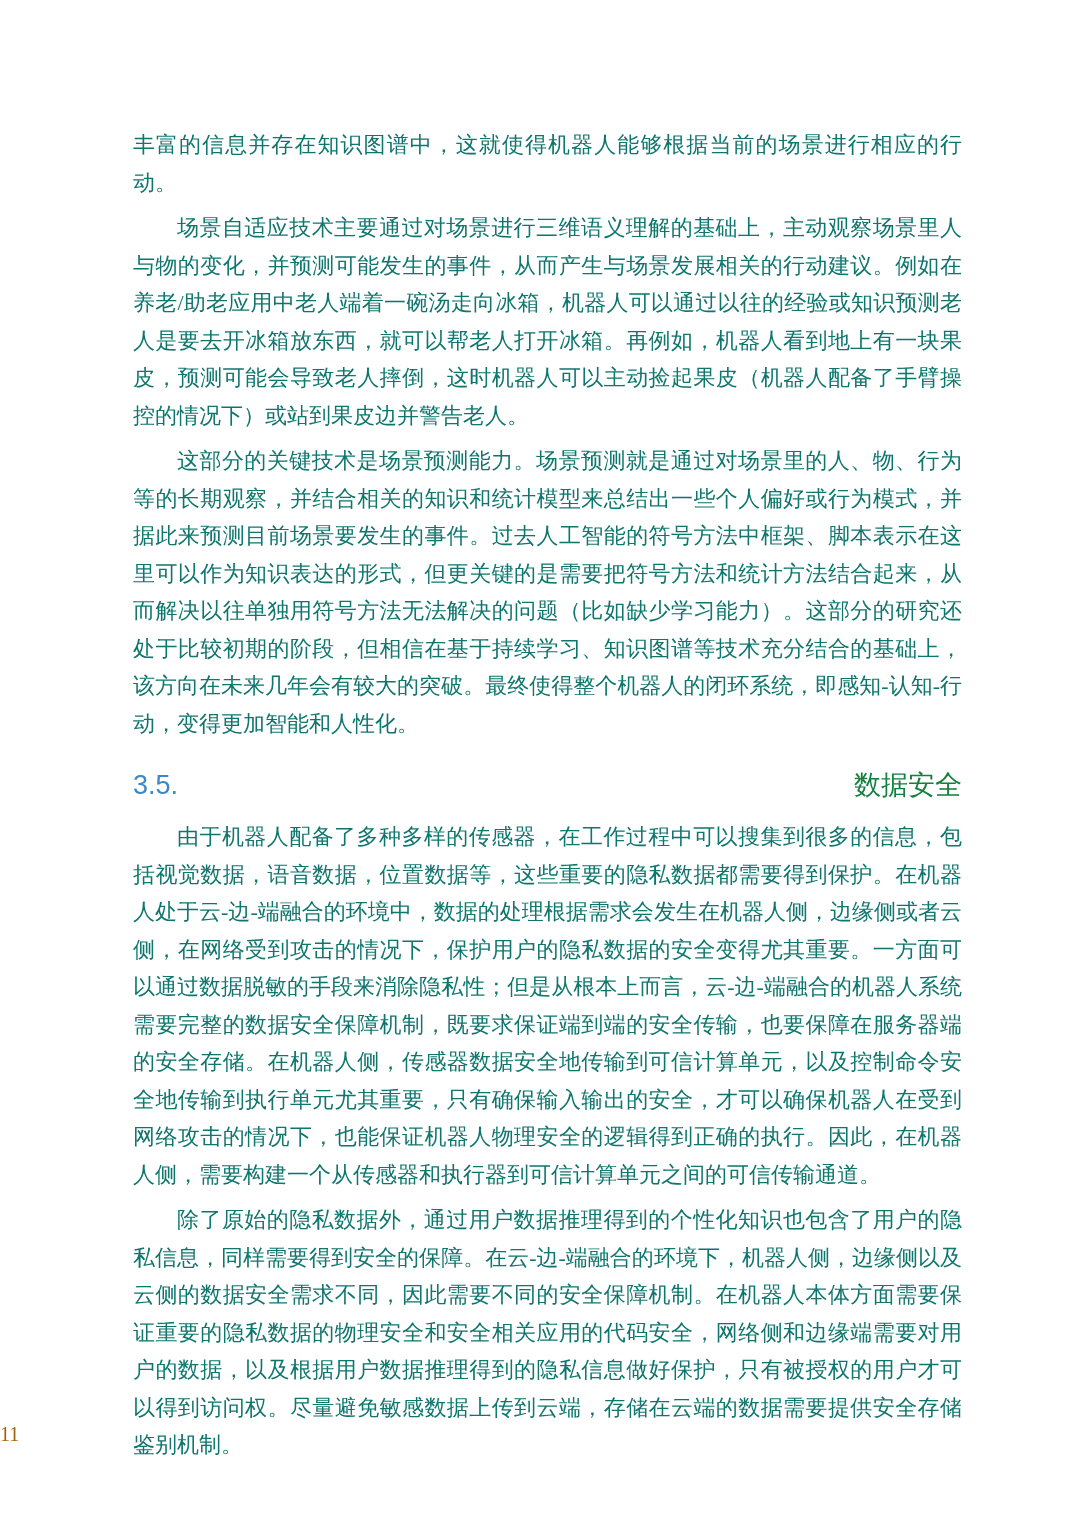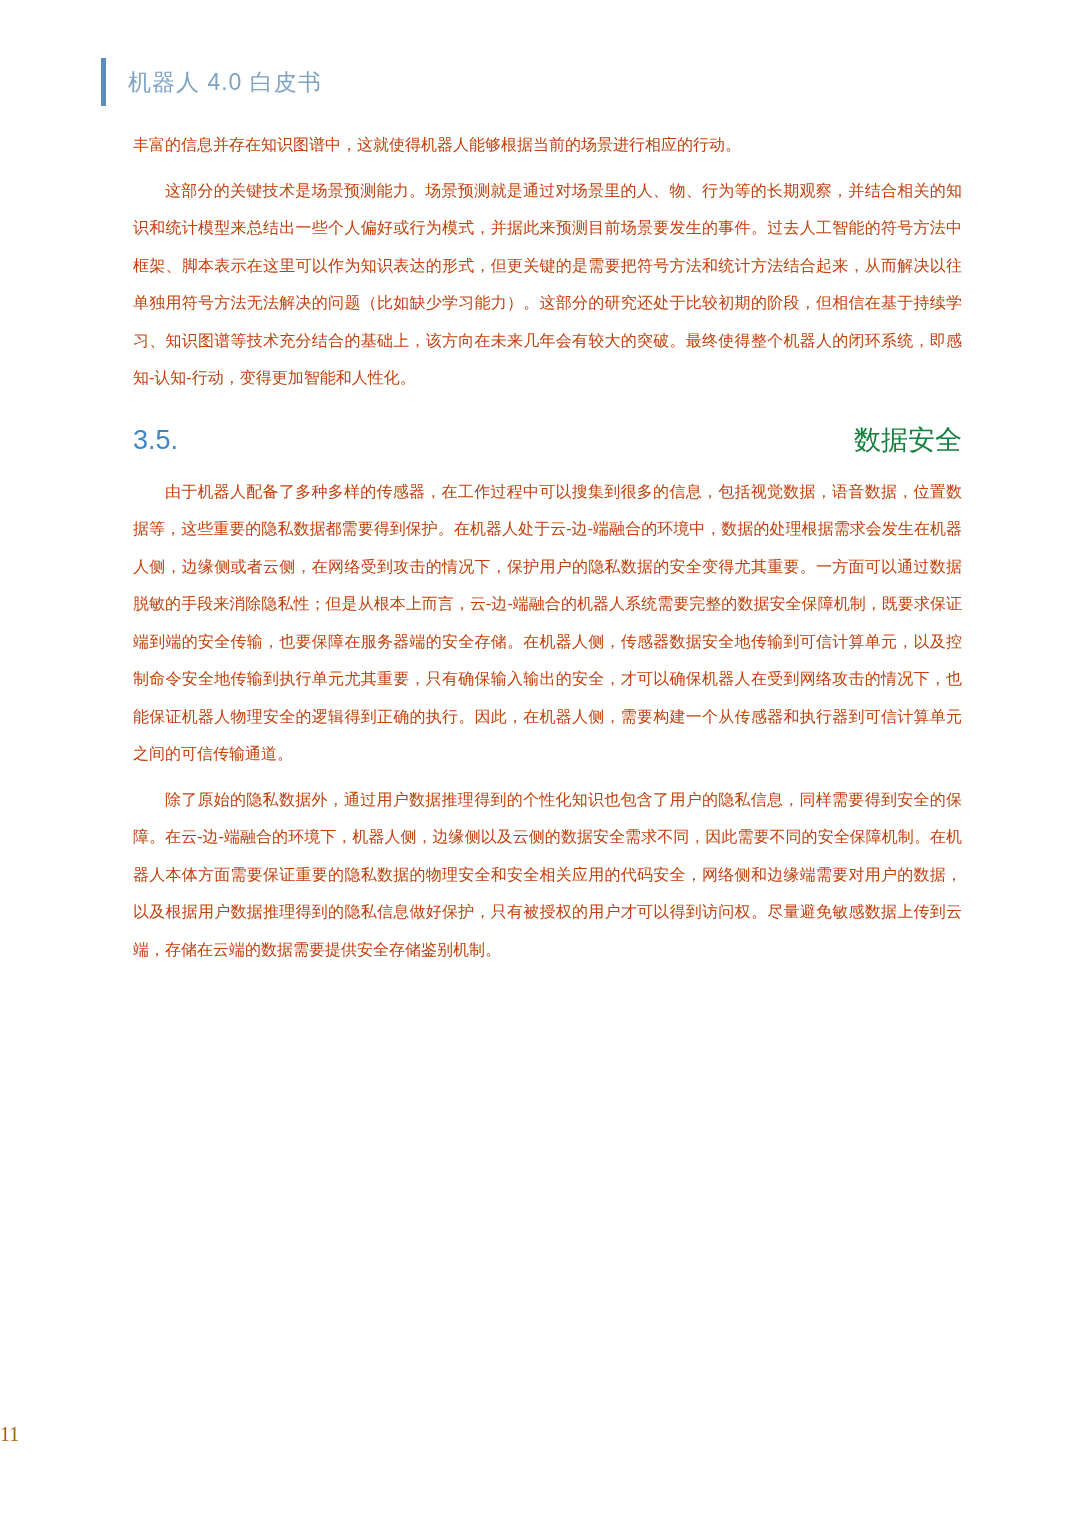--- a/index.html
+++ b/index.html
@@ -93,10 +93,6 @@
 
 <div class="page">
 
-  <div class="doc-header">
-    <div class="bar"></div>
-    <div class="title">机器人 4.0 白皮书</div>
-  </div>
 
   <div class="content">
 

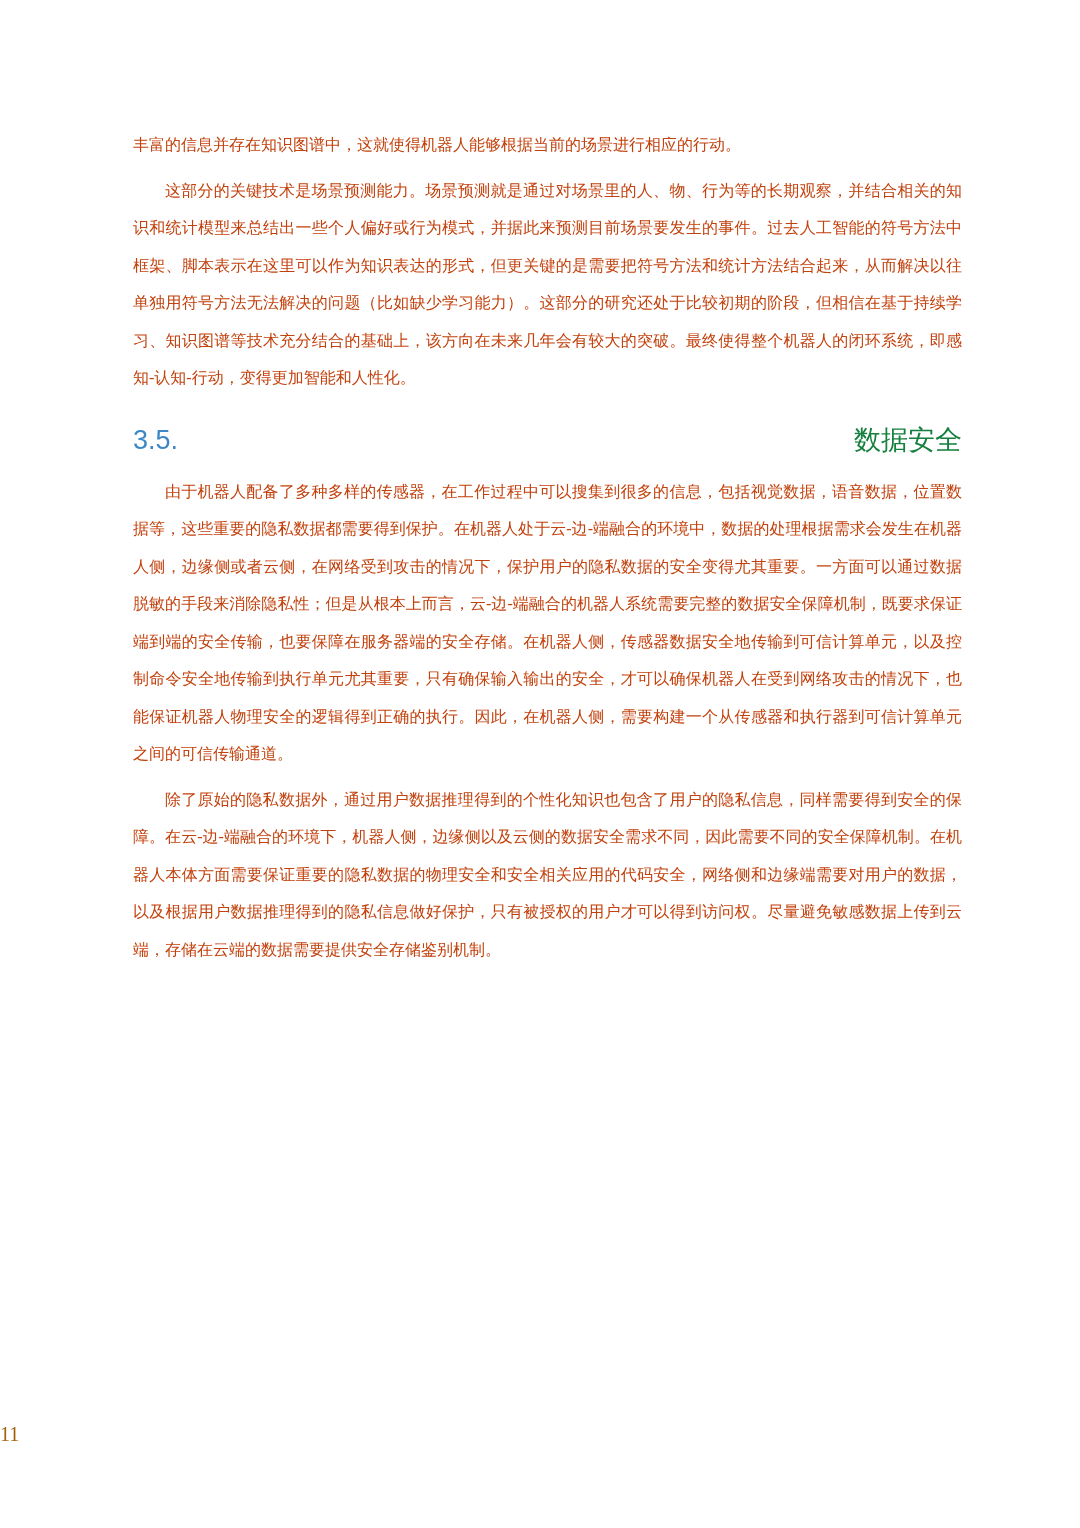--- a/index.html
+++ b/index.html
@@ -45,9 +45,9 @@
   .content p {
     margin: 0;
     padding: 0;
-    font-size: 16px;
+    font-size: 22px;
     line-height: 37.5px;
-    color: #c2410c;
+    color: #0f766e;
     text-align: justify;
     text-justify: inter-ideograph;
     text-indent: 2em;

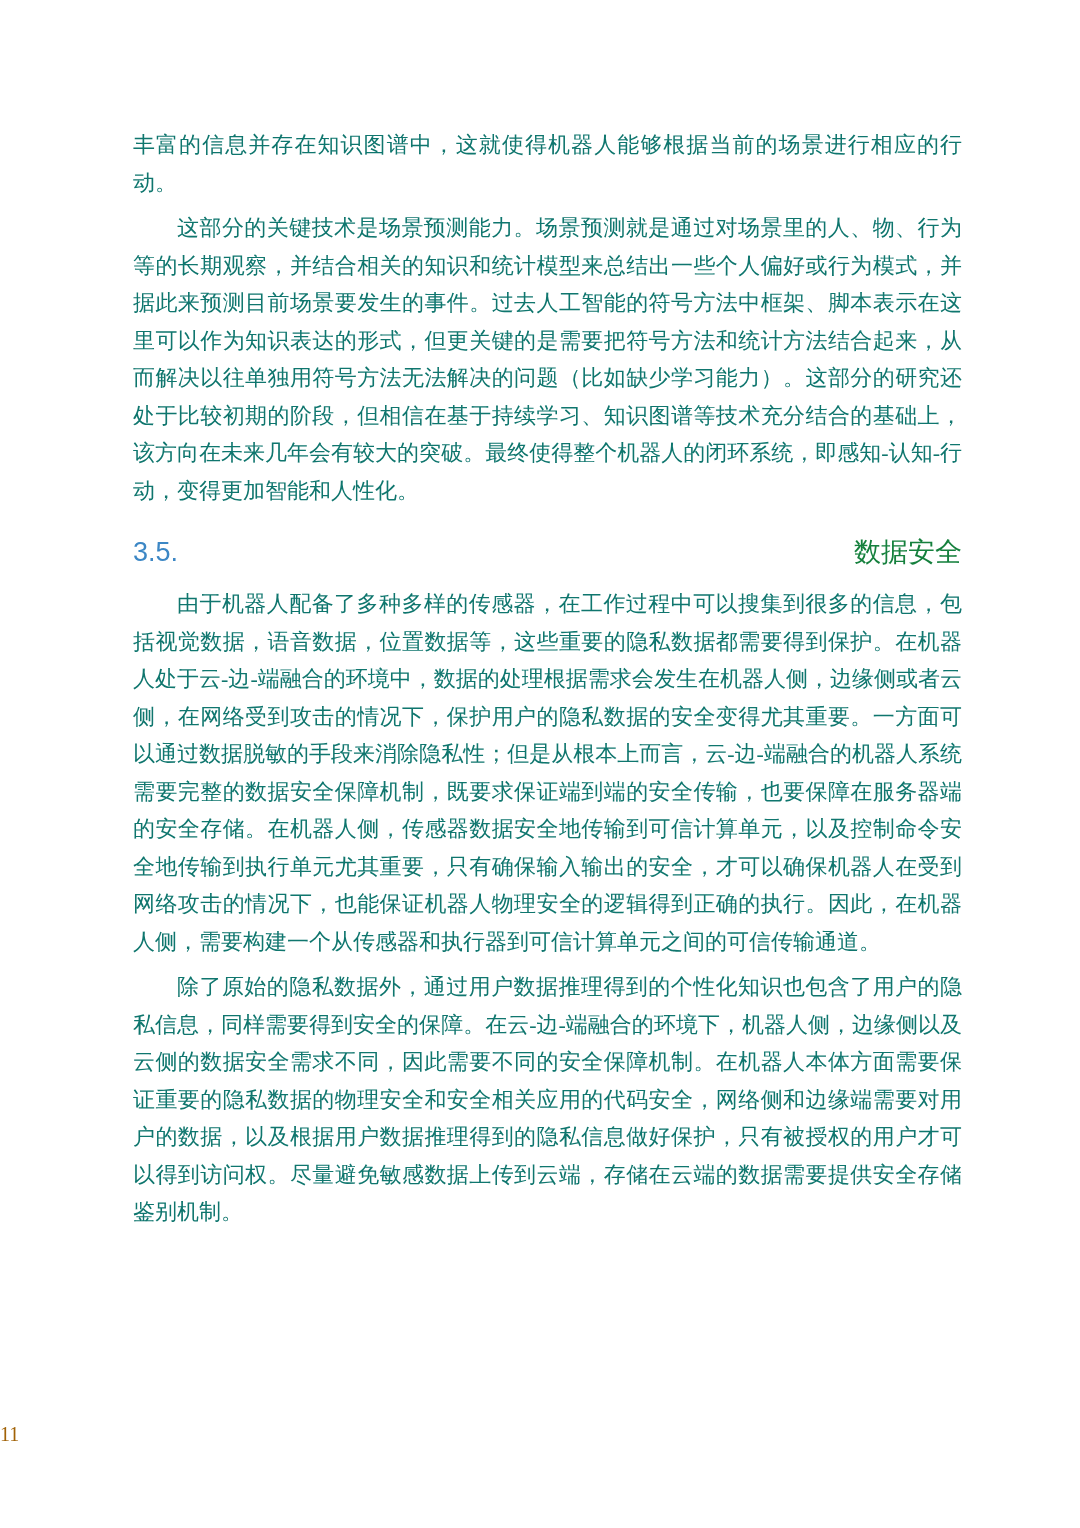--- a/index.html
+++ b/index.html
@@ -98,6 +98,7 @@
 
     <p class="noindent">丰富的信息并存在知识图谱中，这就使得机器人能够根据当前的场景进行相应的行动。</p>
 
+    <p>场景自适应技术主要通过对场景进行三维语义理解的基础上，主动观察场景里人与物的变化，并预测可能发生的事件，从而产生与场景发展相关的行动建议。例如在养老/助老应用中老人端着一碗汤走向冰箱，机器人可以通过以往的经验或知识预测老人是要去开冰箱放东西，就可以帮老人打开冰箱。再例如，机器人看到地上有一块果皮，预测可能会导致老人摔倒，这时机器人可以主动捡起果皮（机器人配备了手臂操控的情况下）或站到果皮边并警告老人。</p>
 
     <p>这部分的关键技术是场景预测能力。场景预测就是通过对场景里的人、物、行为等的长期观察，并结合相关的知识和统计模型来总结出一些个人偏好或行为模式，并据此来预测目前场景要发生的事件。过去人工智能的符号方法中框架、脚本表示在这里可以作为知识表达的形式，但更关键的是需要把符号方法和统计方法结合起来，从而解决以往单独用符号方法无法解决的问题（比如缺少学习能力）。这部分的研究还处于比较初期的阶段，但相信在基于持续学习、知识图谱等技术充分结合的基础上，该方向在未来几年会有较大的突破。最终使得整个机器人的闭环系统，即感知-认知-行动，变得更加智能和人性化。</p>
 

